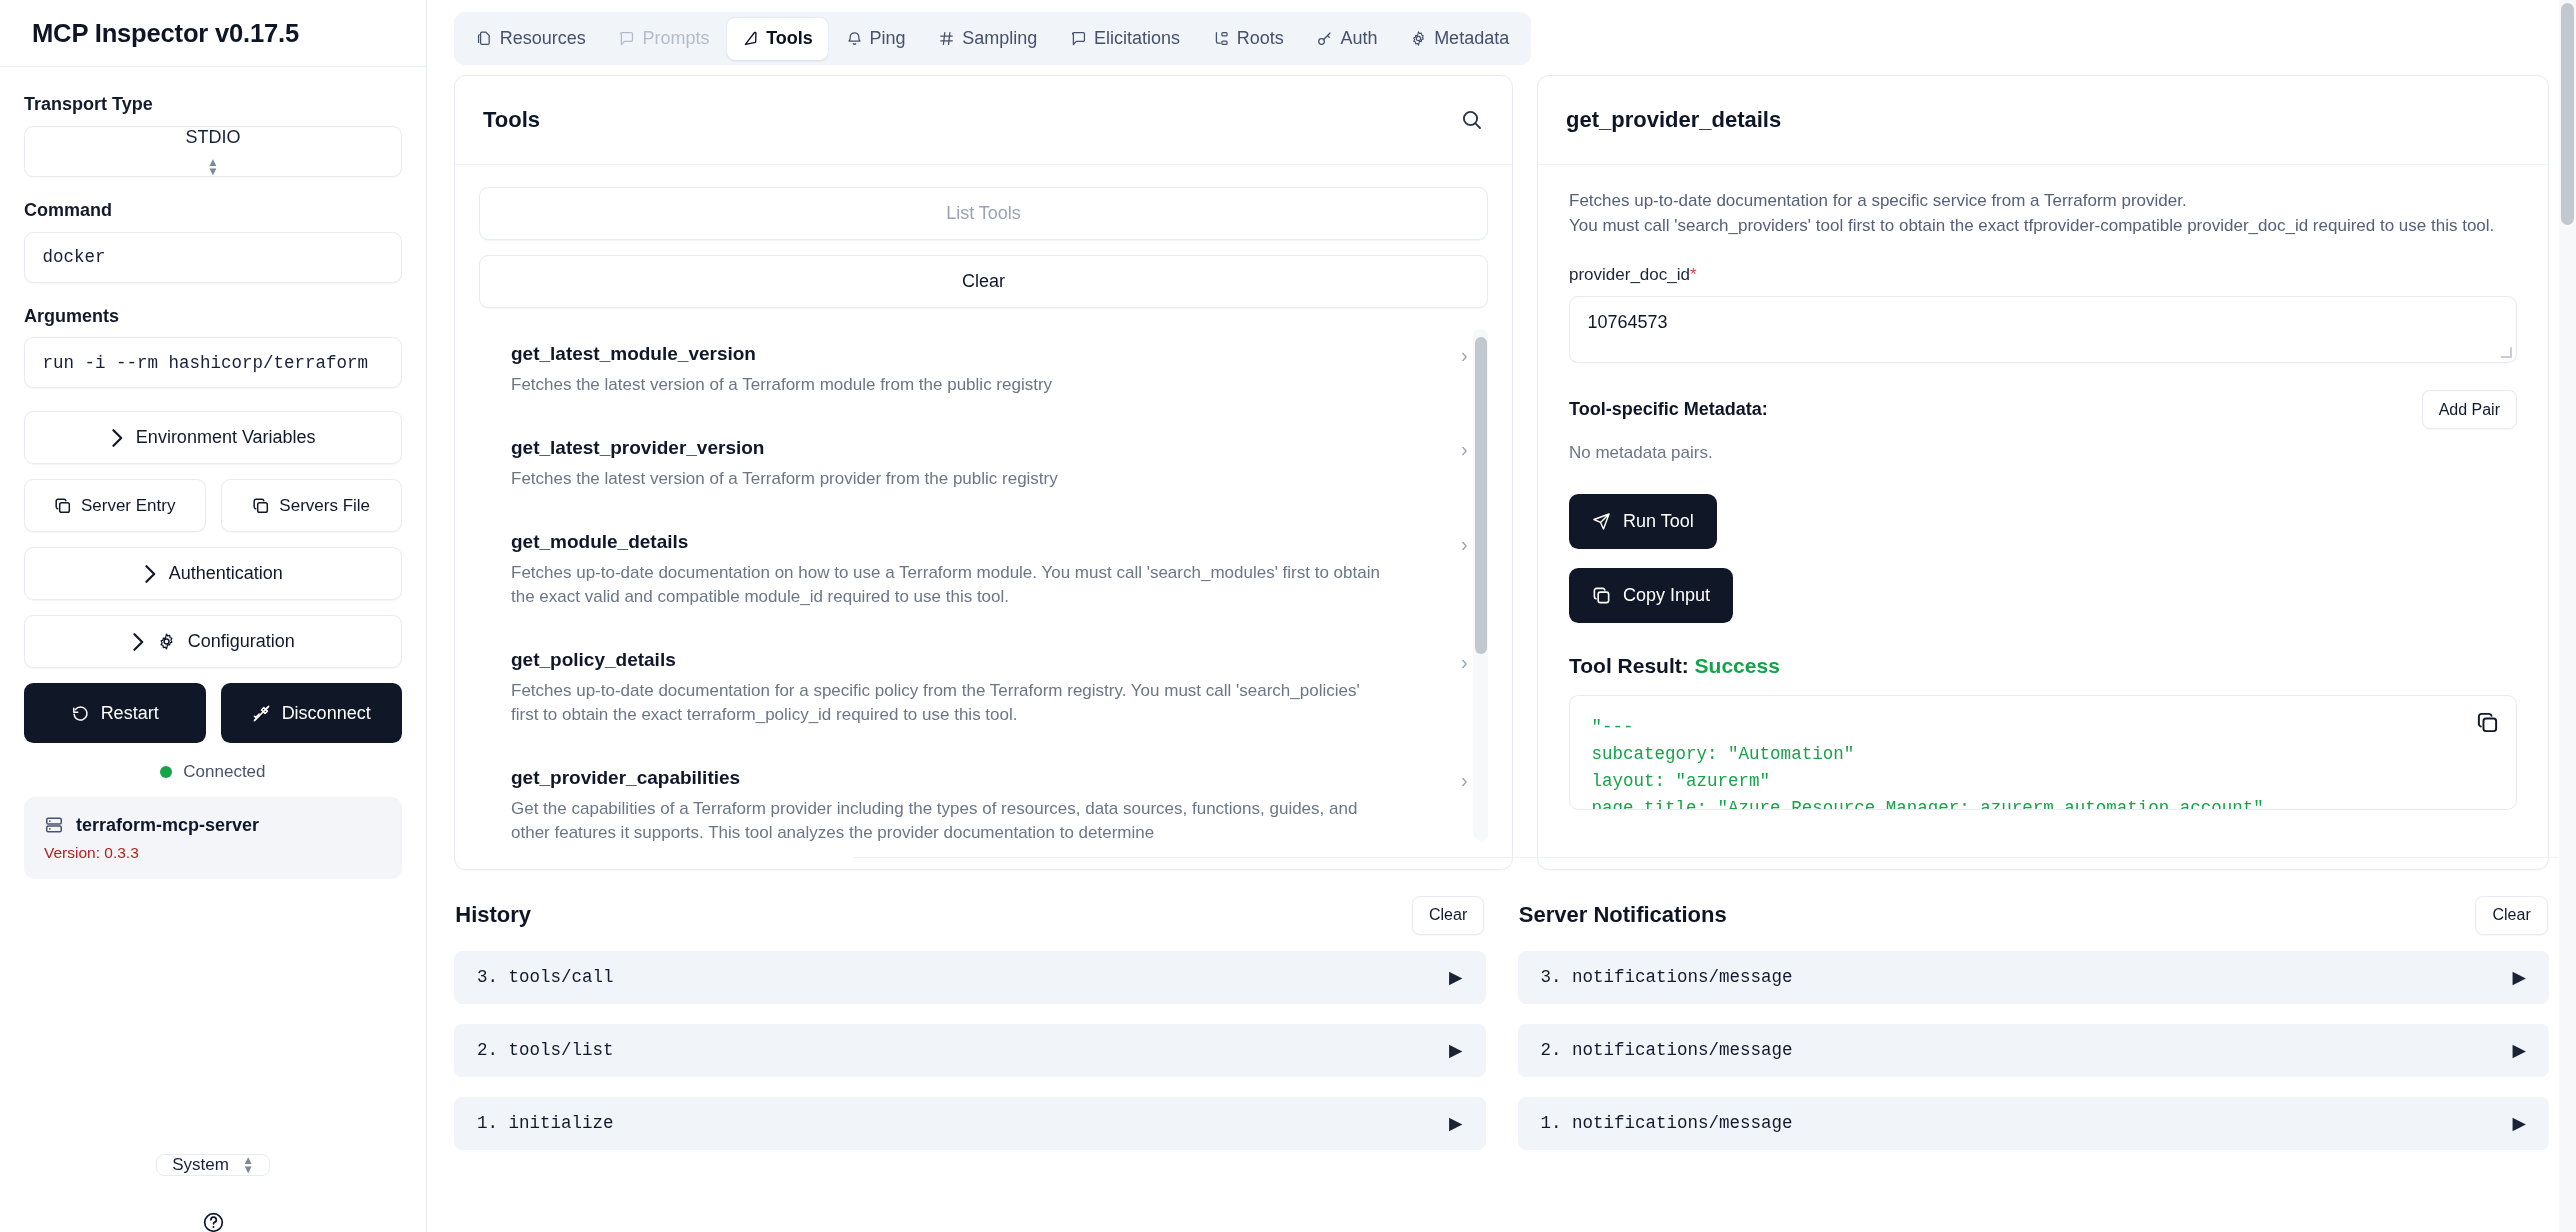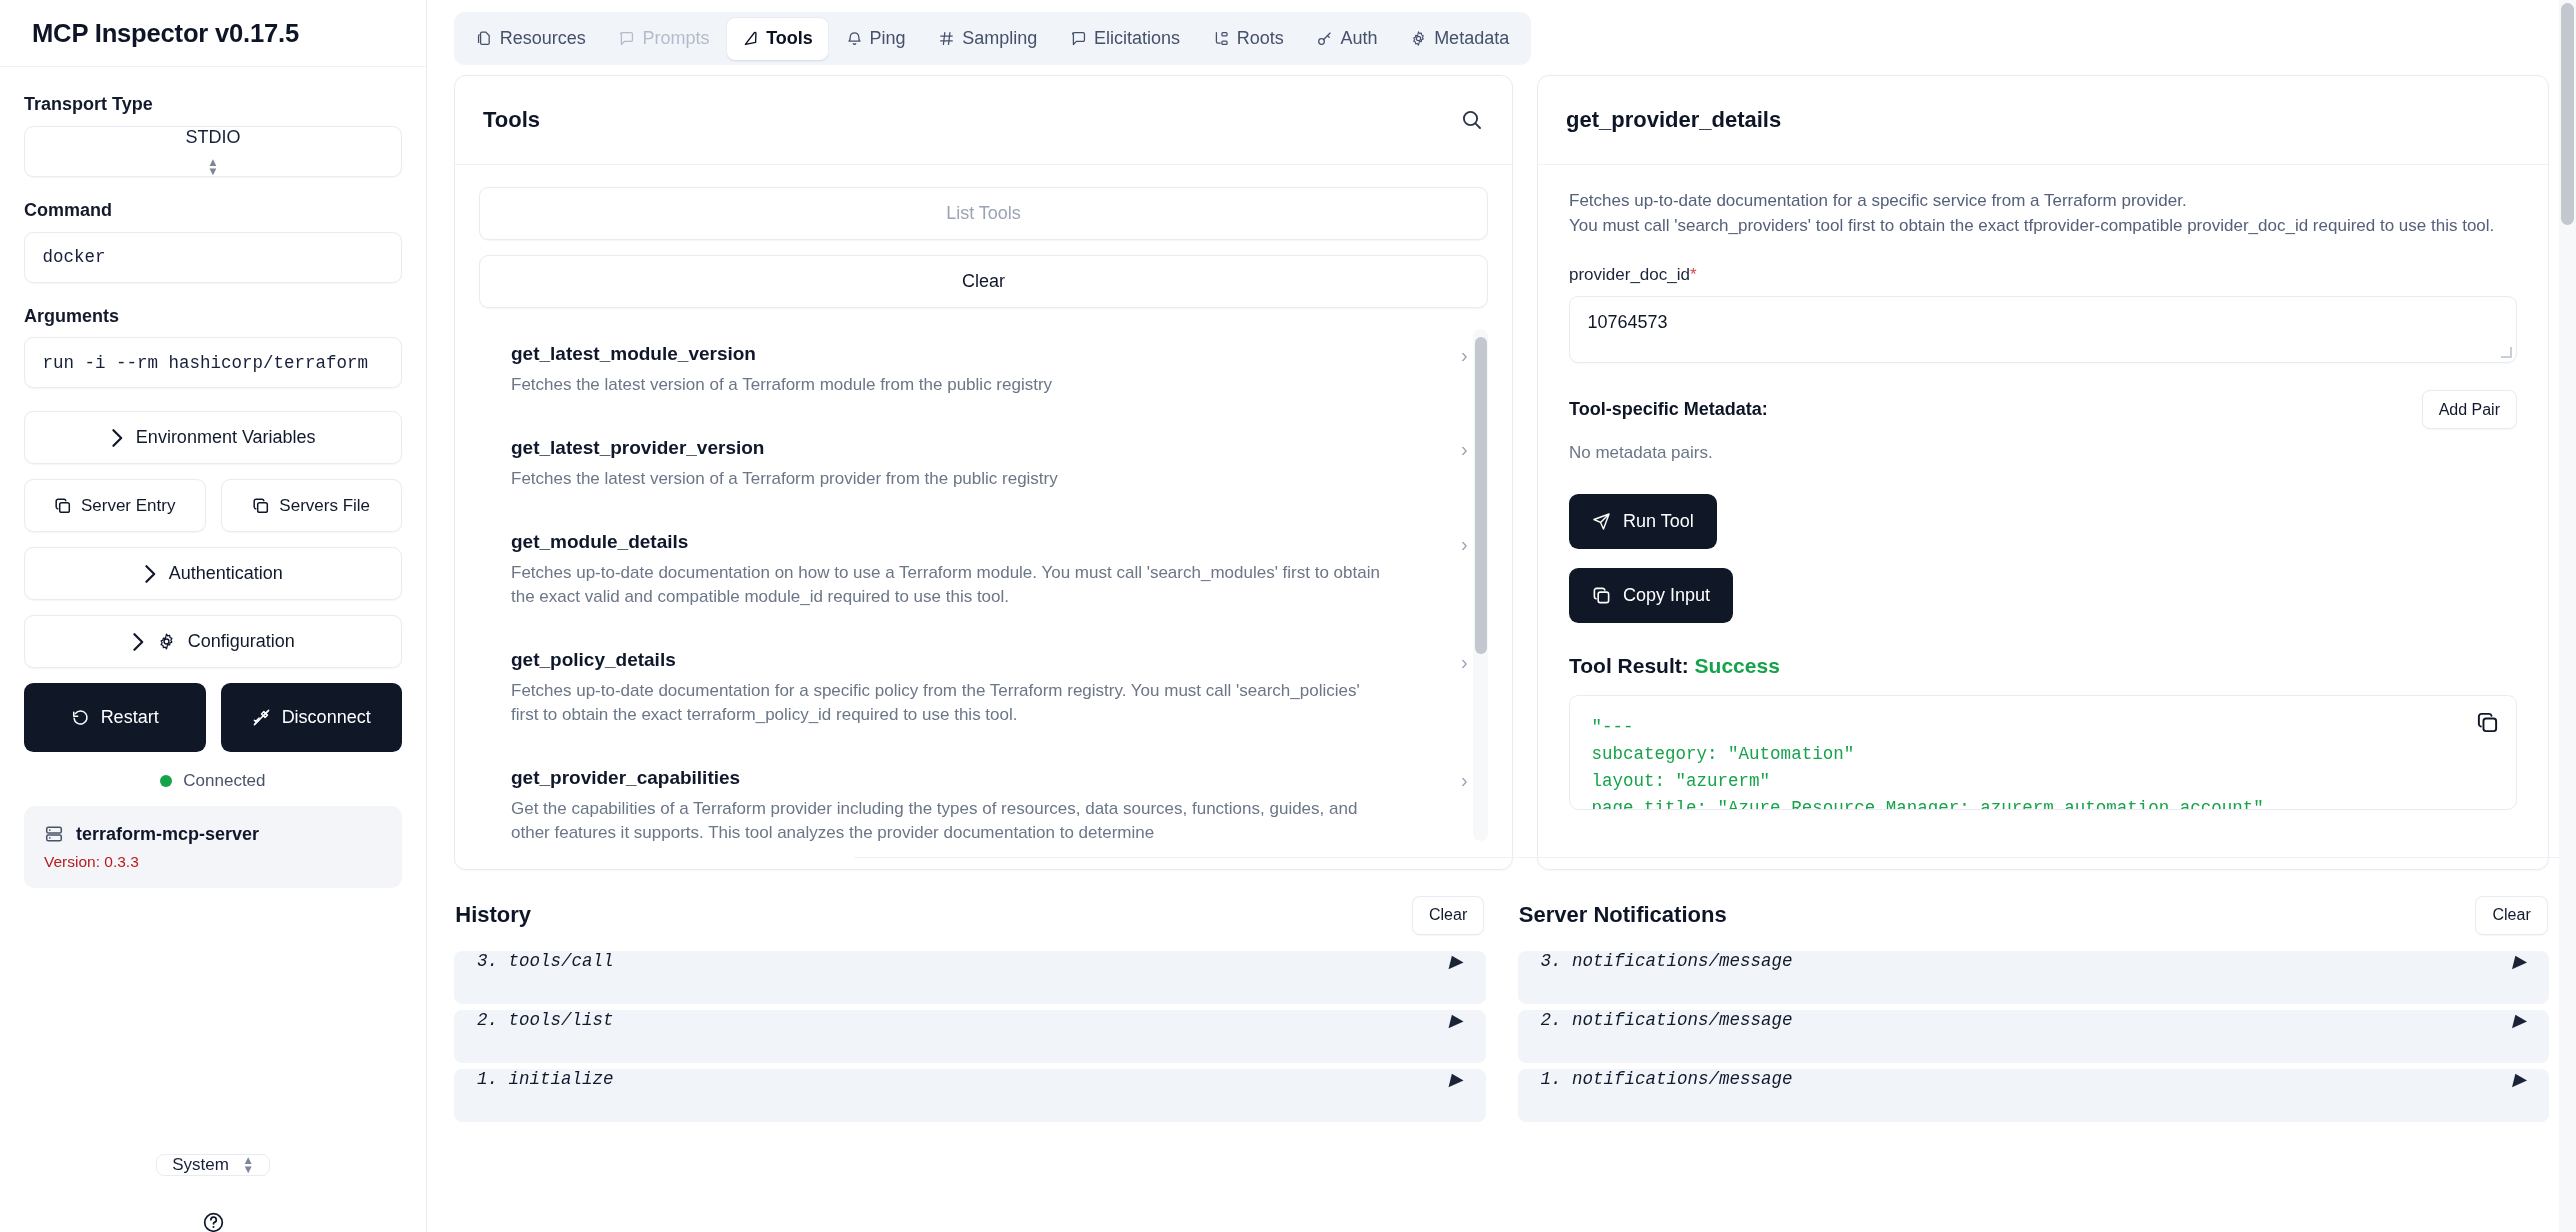--- a/index.html
+++ b/index.html
@@ -54,7 +54,7 @@
     box-shadow: 0 0.7px 1.3px rgba(16,24,40,.04); cursor: pointer;
   }
   .dark-btn {
-    flex: 1; height: 69px; border: none; border-radius: 9.4px;
+    flex: 1; height: 60px; border: none; border-radius: 9.4px;
     background: #101828; color: #fff;
     display: flex; align-items: center; justify-content: center; gap: 10.8px;
     font-size: 18px; font-weight: 500; cursor: pointer;

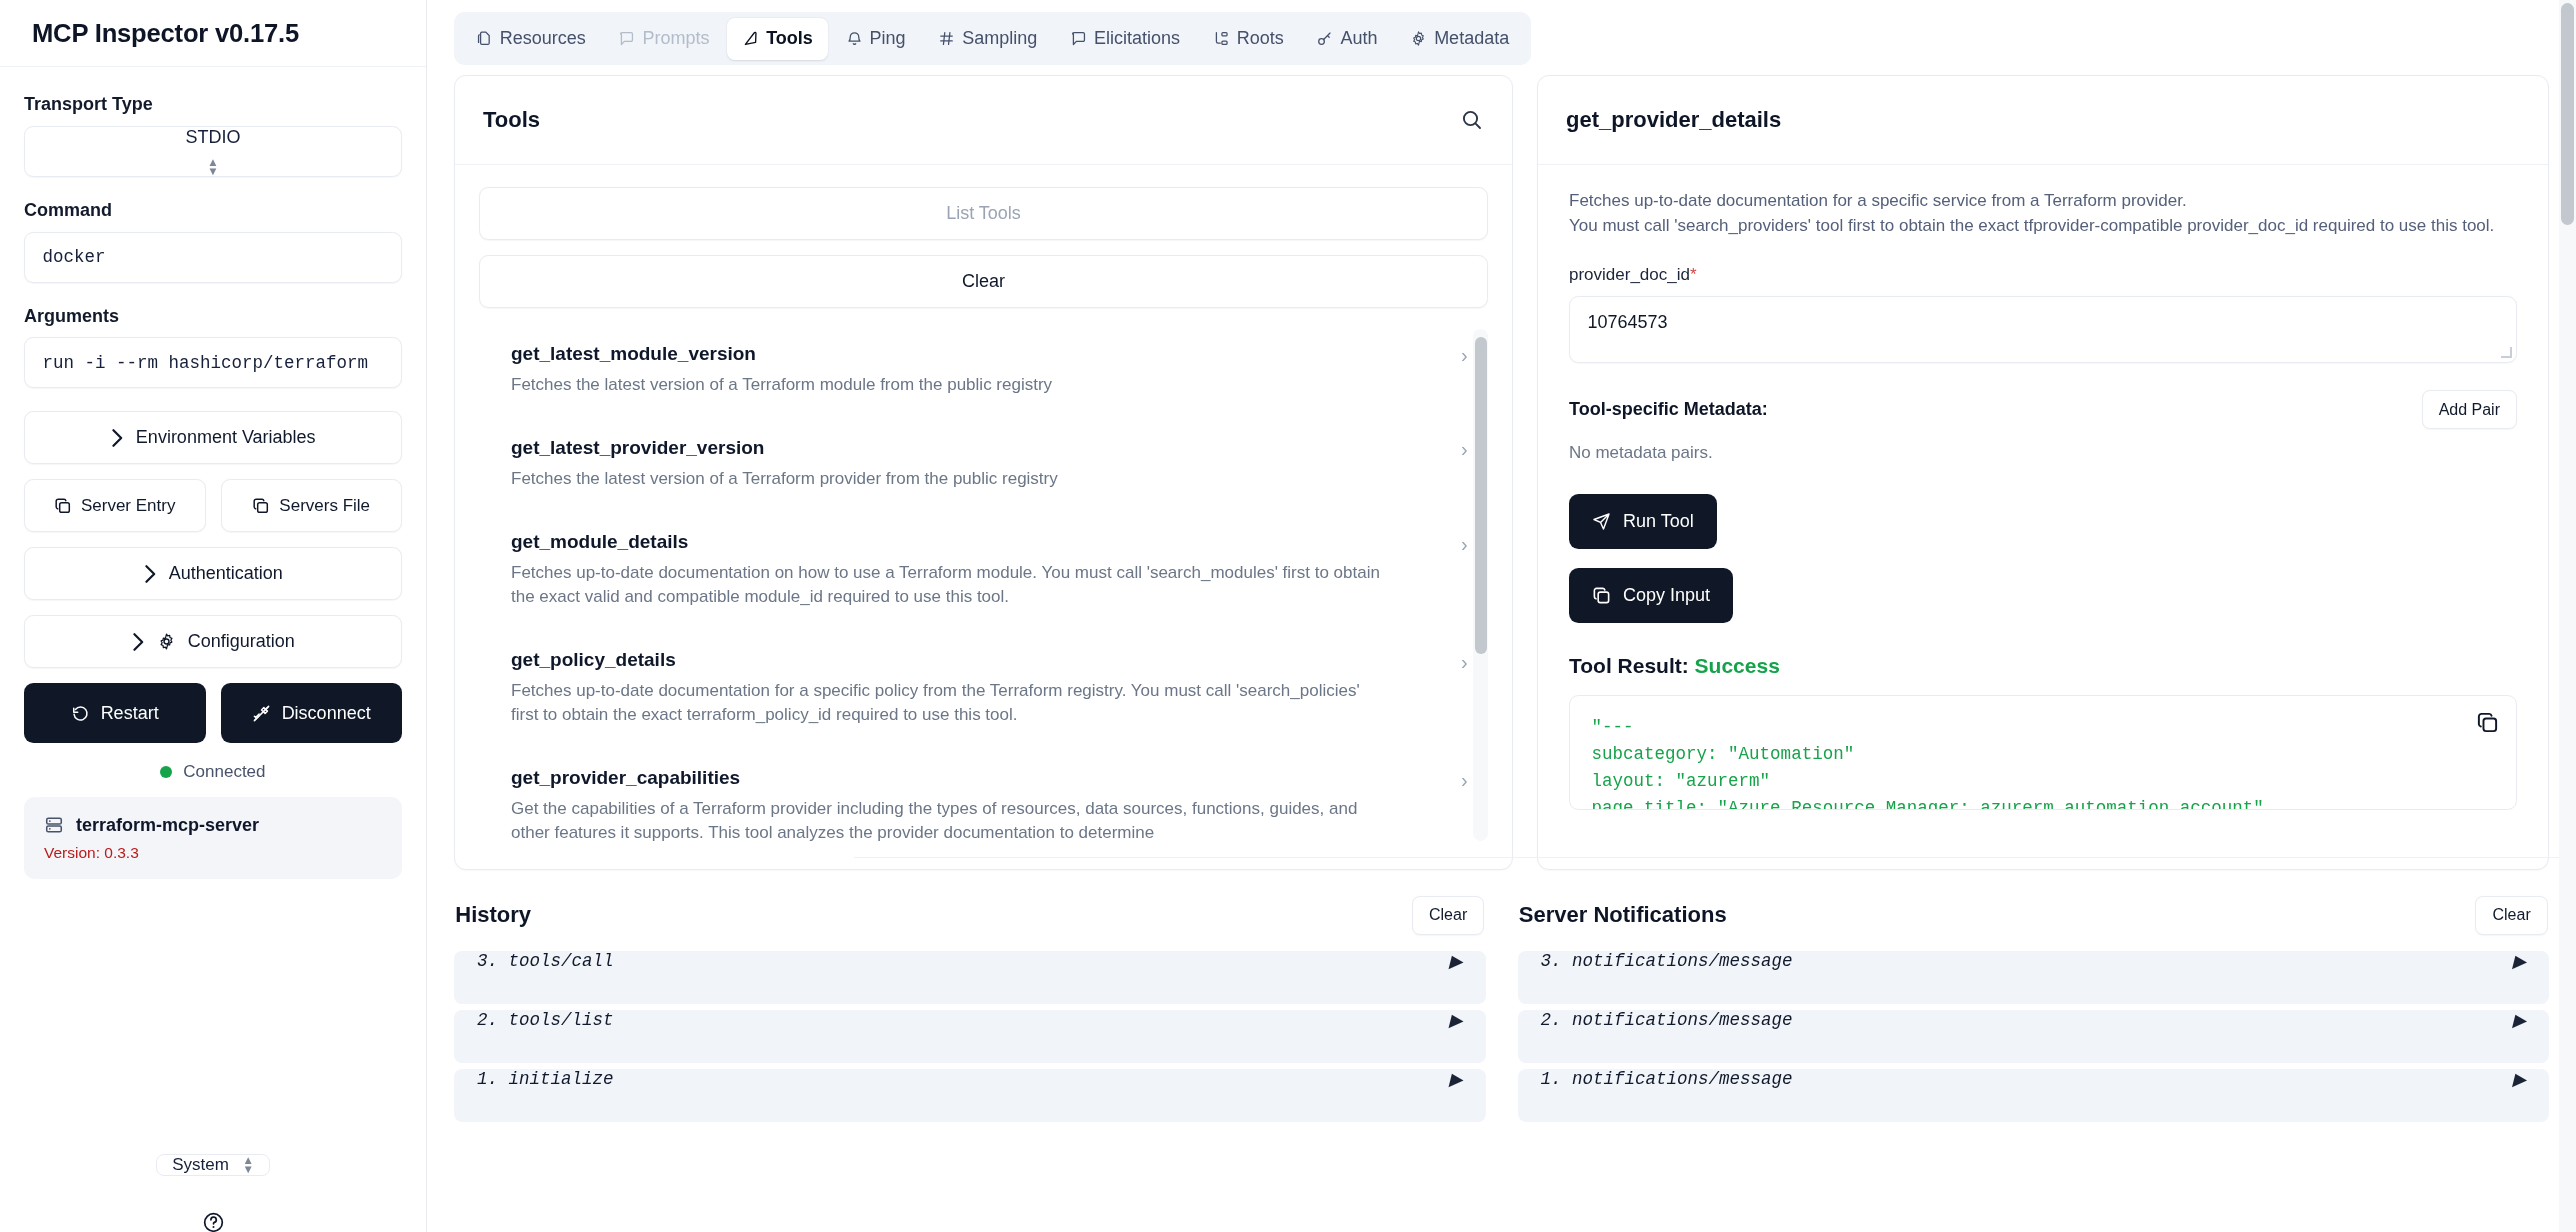--- a/index.html
+++ b/index.html
@@ -185,8 +185,8 @@
   .panel-title { font-size: 22px; font-weight: 700; color: #0d1526; }
   .row-item {
     background: #f1f4f9; border-radius: 8px; height: 53px;
-    display: flex; justify-content: space-between;
-    padding: 0 23px; margin-bottom: 6px; cursor: pointer; font-style: italic;
+    display: flex; align-items: center; justify-content: space-between;
+    padding: 0 23px; margin-bottom: 20px; cursor: pointer;
   }
   .row-text { font-family: "Liberation Mono", "DejaVu Sans Mono", monospace;
               font-size: 17.5px; color: #111a2c; }

